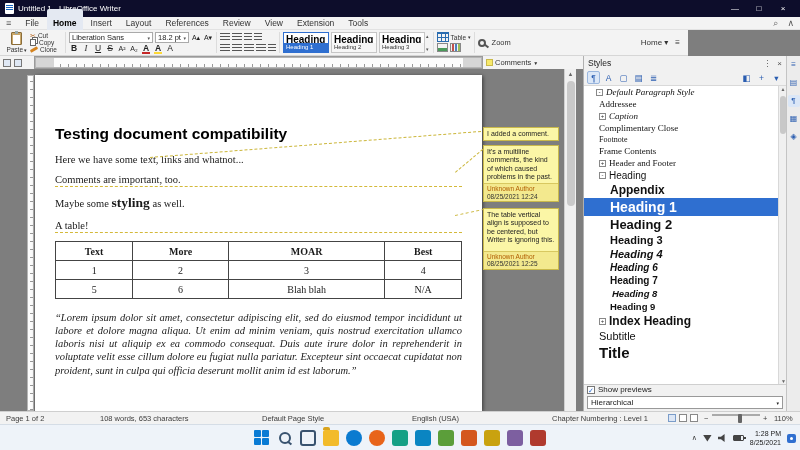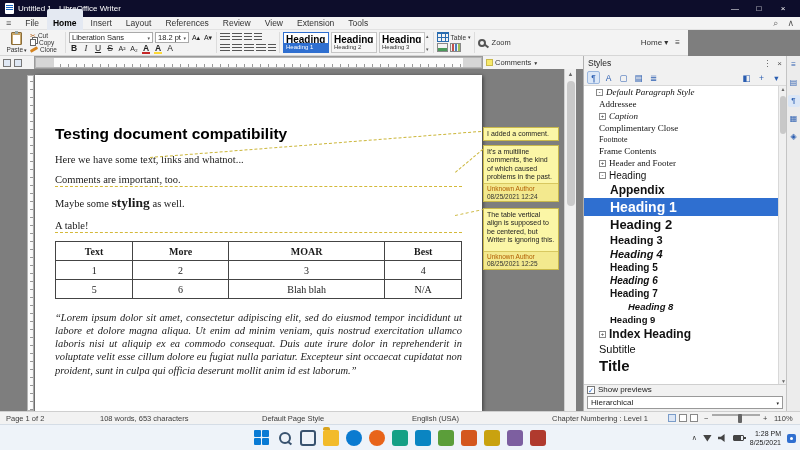--- a/index.html
+++ b/index.html
@@ -470,9 +470,6 @@
           <span class="slabel s-h4">Heading 4</span>
         </div>
         <div class="srow" style="padding-left: 26px;">
-          <span class="slabel s-h5">Heading 5</span>
-        </div>
-        <div class="srow" style="padding-left: 26px;">
           <span class="slabel s-h6">Heading 6</span>
         </div>
         <div class="srow" style="padding-left: 26px;">

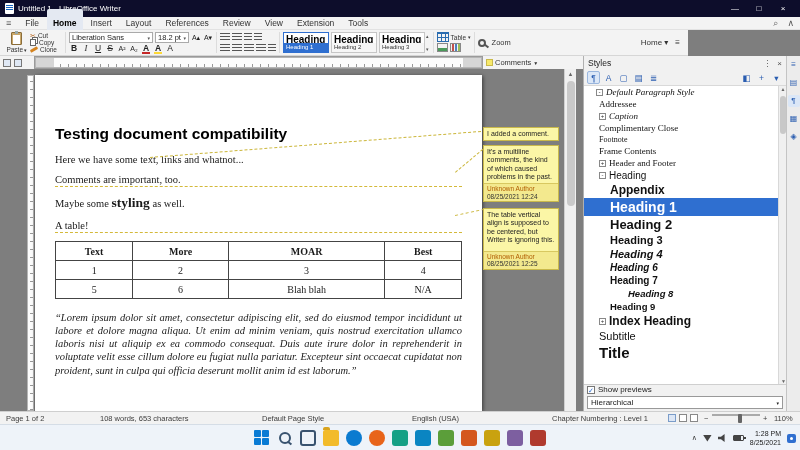--- a/index.html
+++ b/index.html
@@ -475,7 +475,7 @@
         <div class="srow" style="padding-left: 26px;">
           <span class="slabel s-h7">Heading 7</span>
         </div>
-        <div class="srow" style="padding-left: 44px;">
+        <div class="srow" style="padding-left: 28px;">
           <span class="slabel s-h8">Heading 8</span>
         </div>
         <div class="srow" style="padding-left: 26px;">

